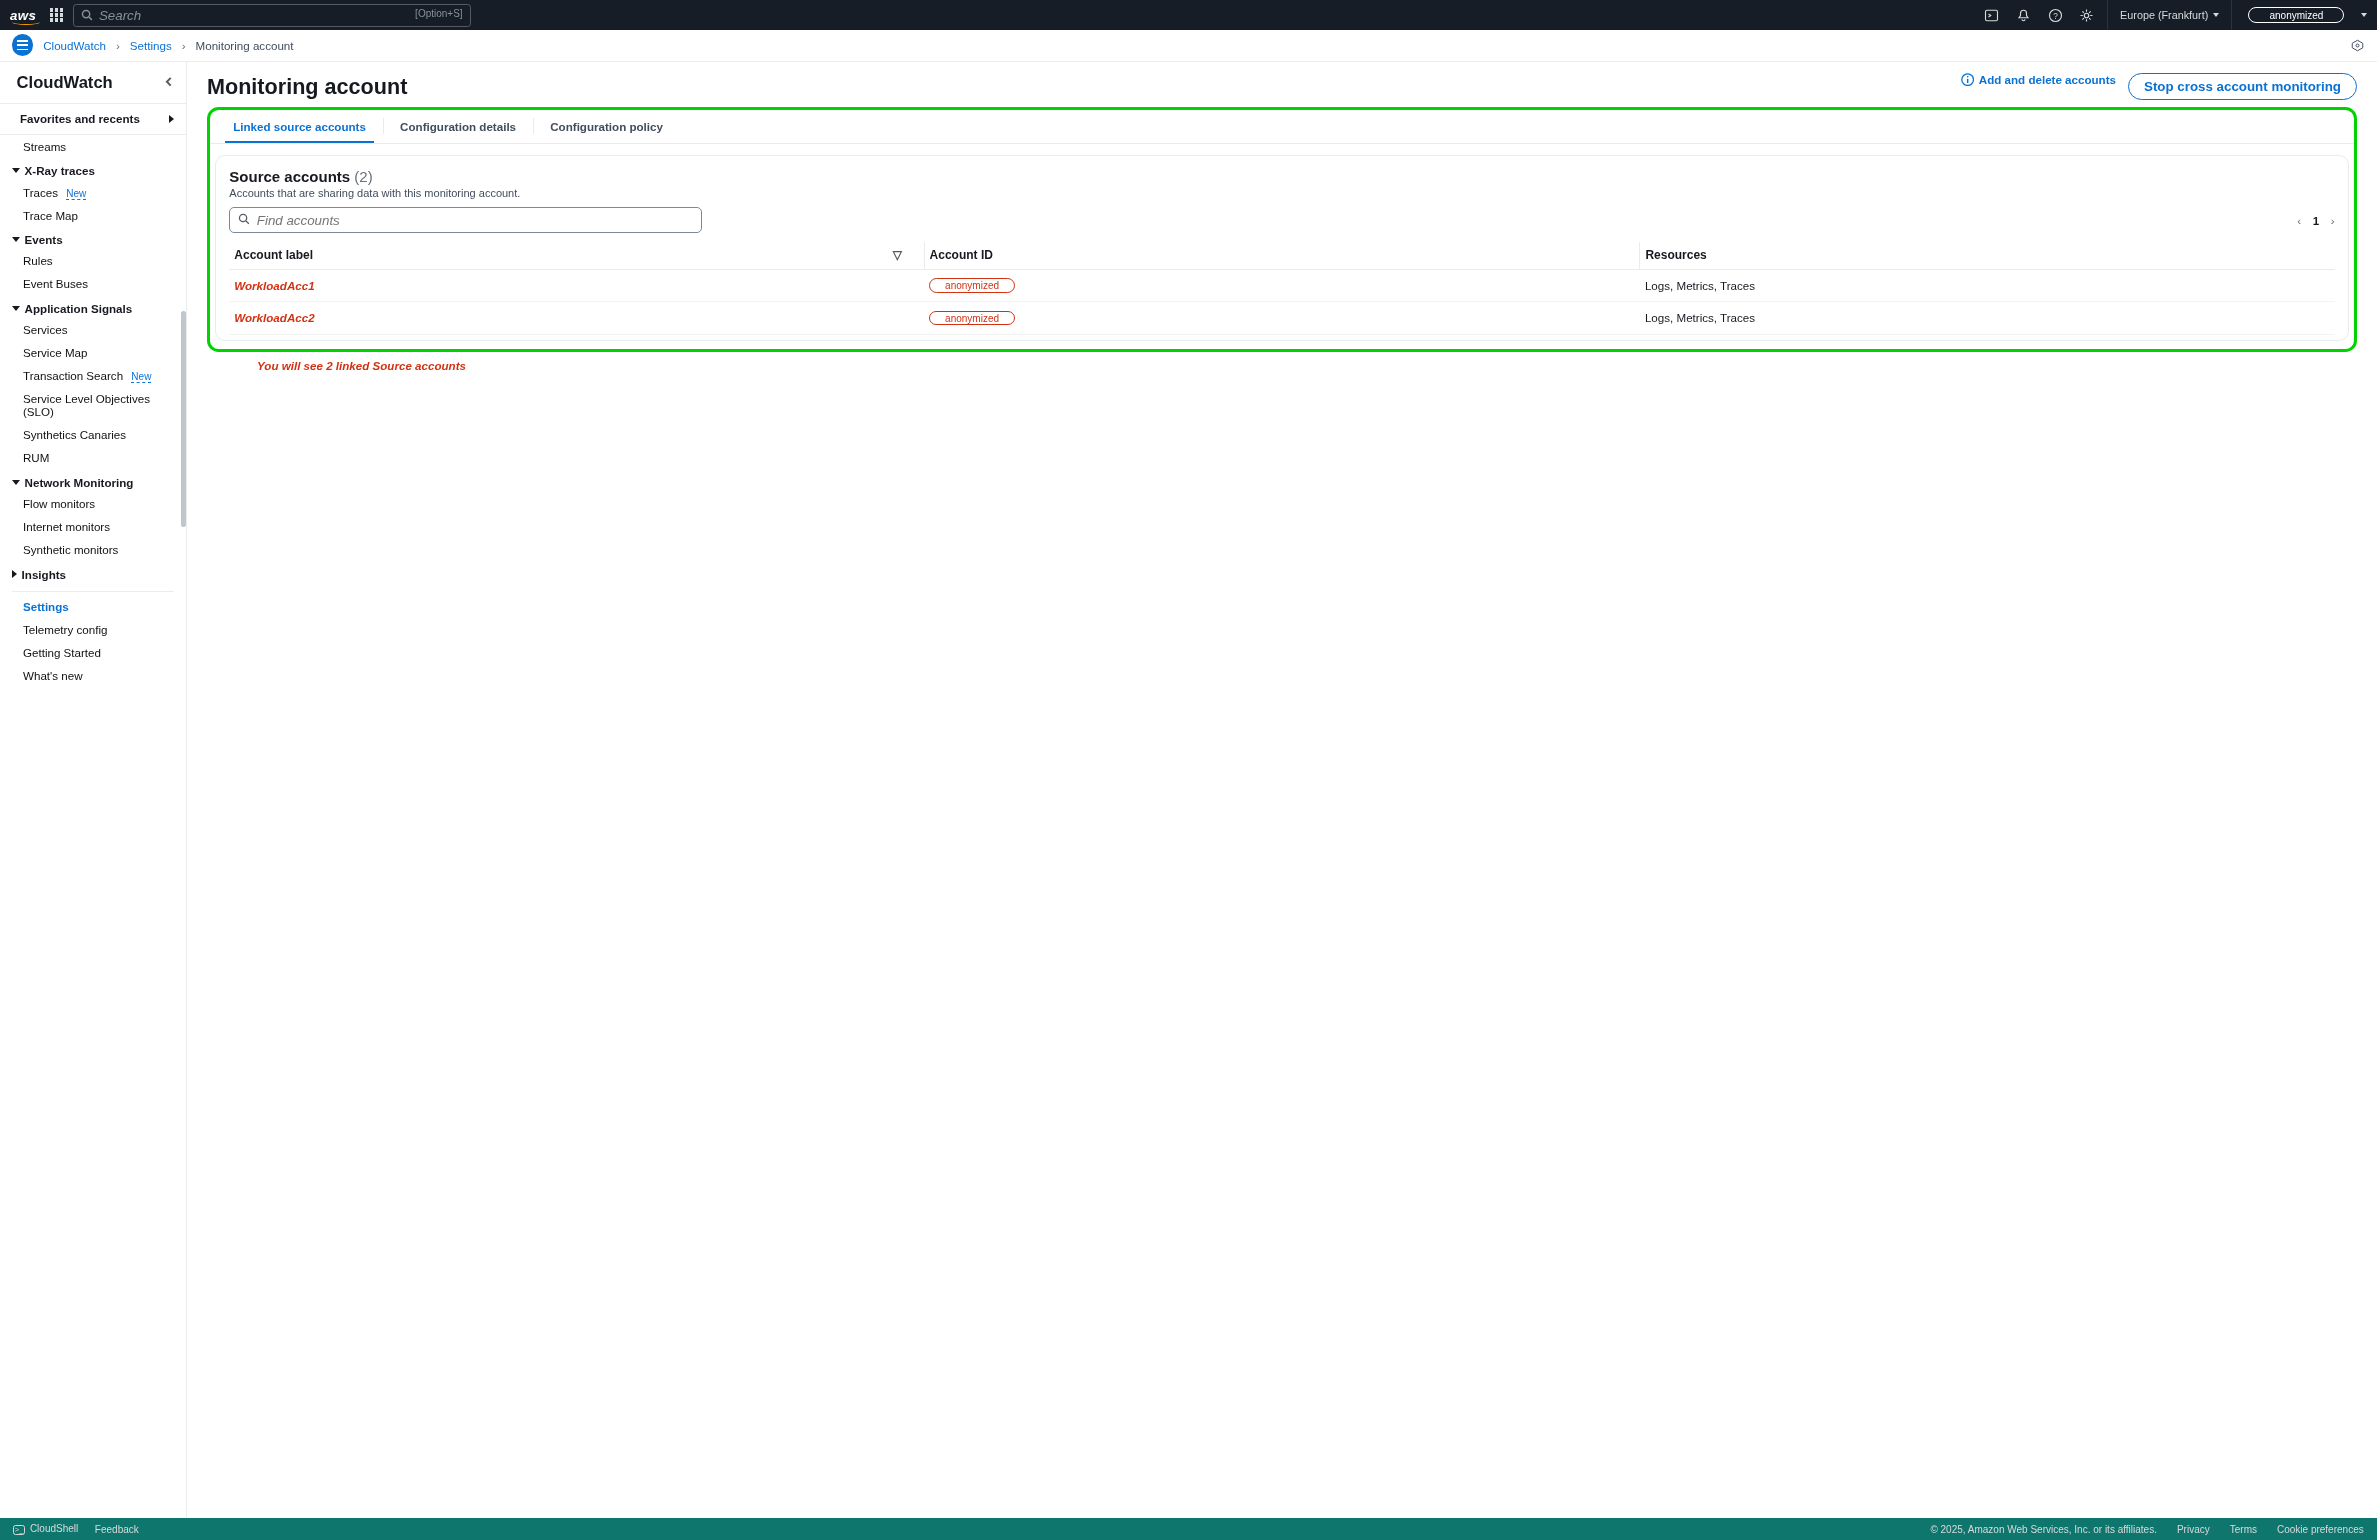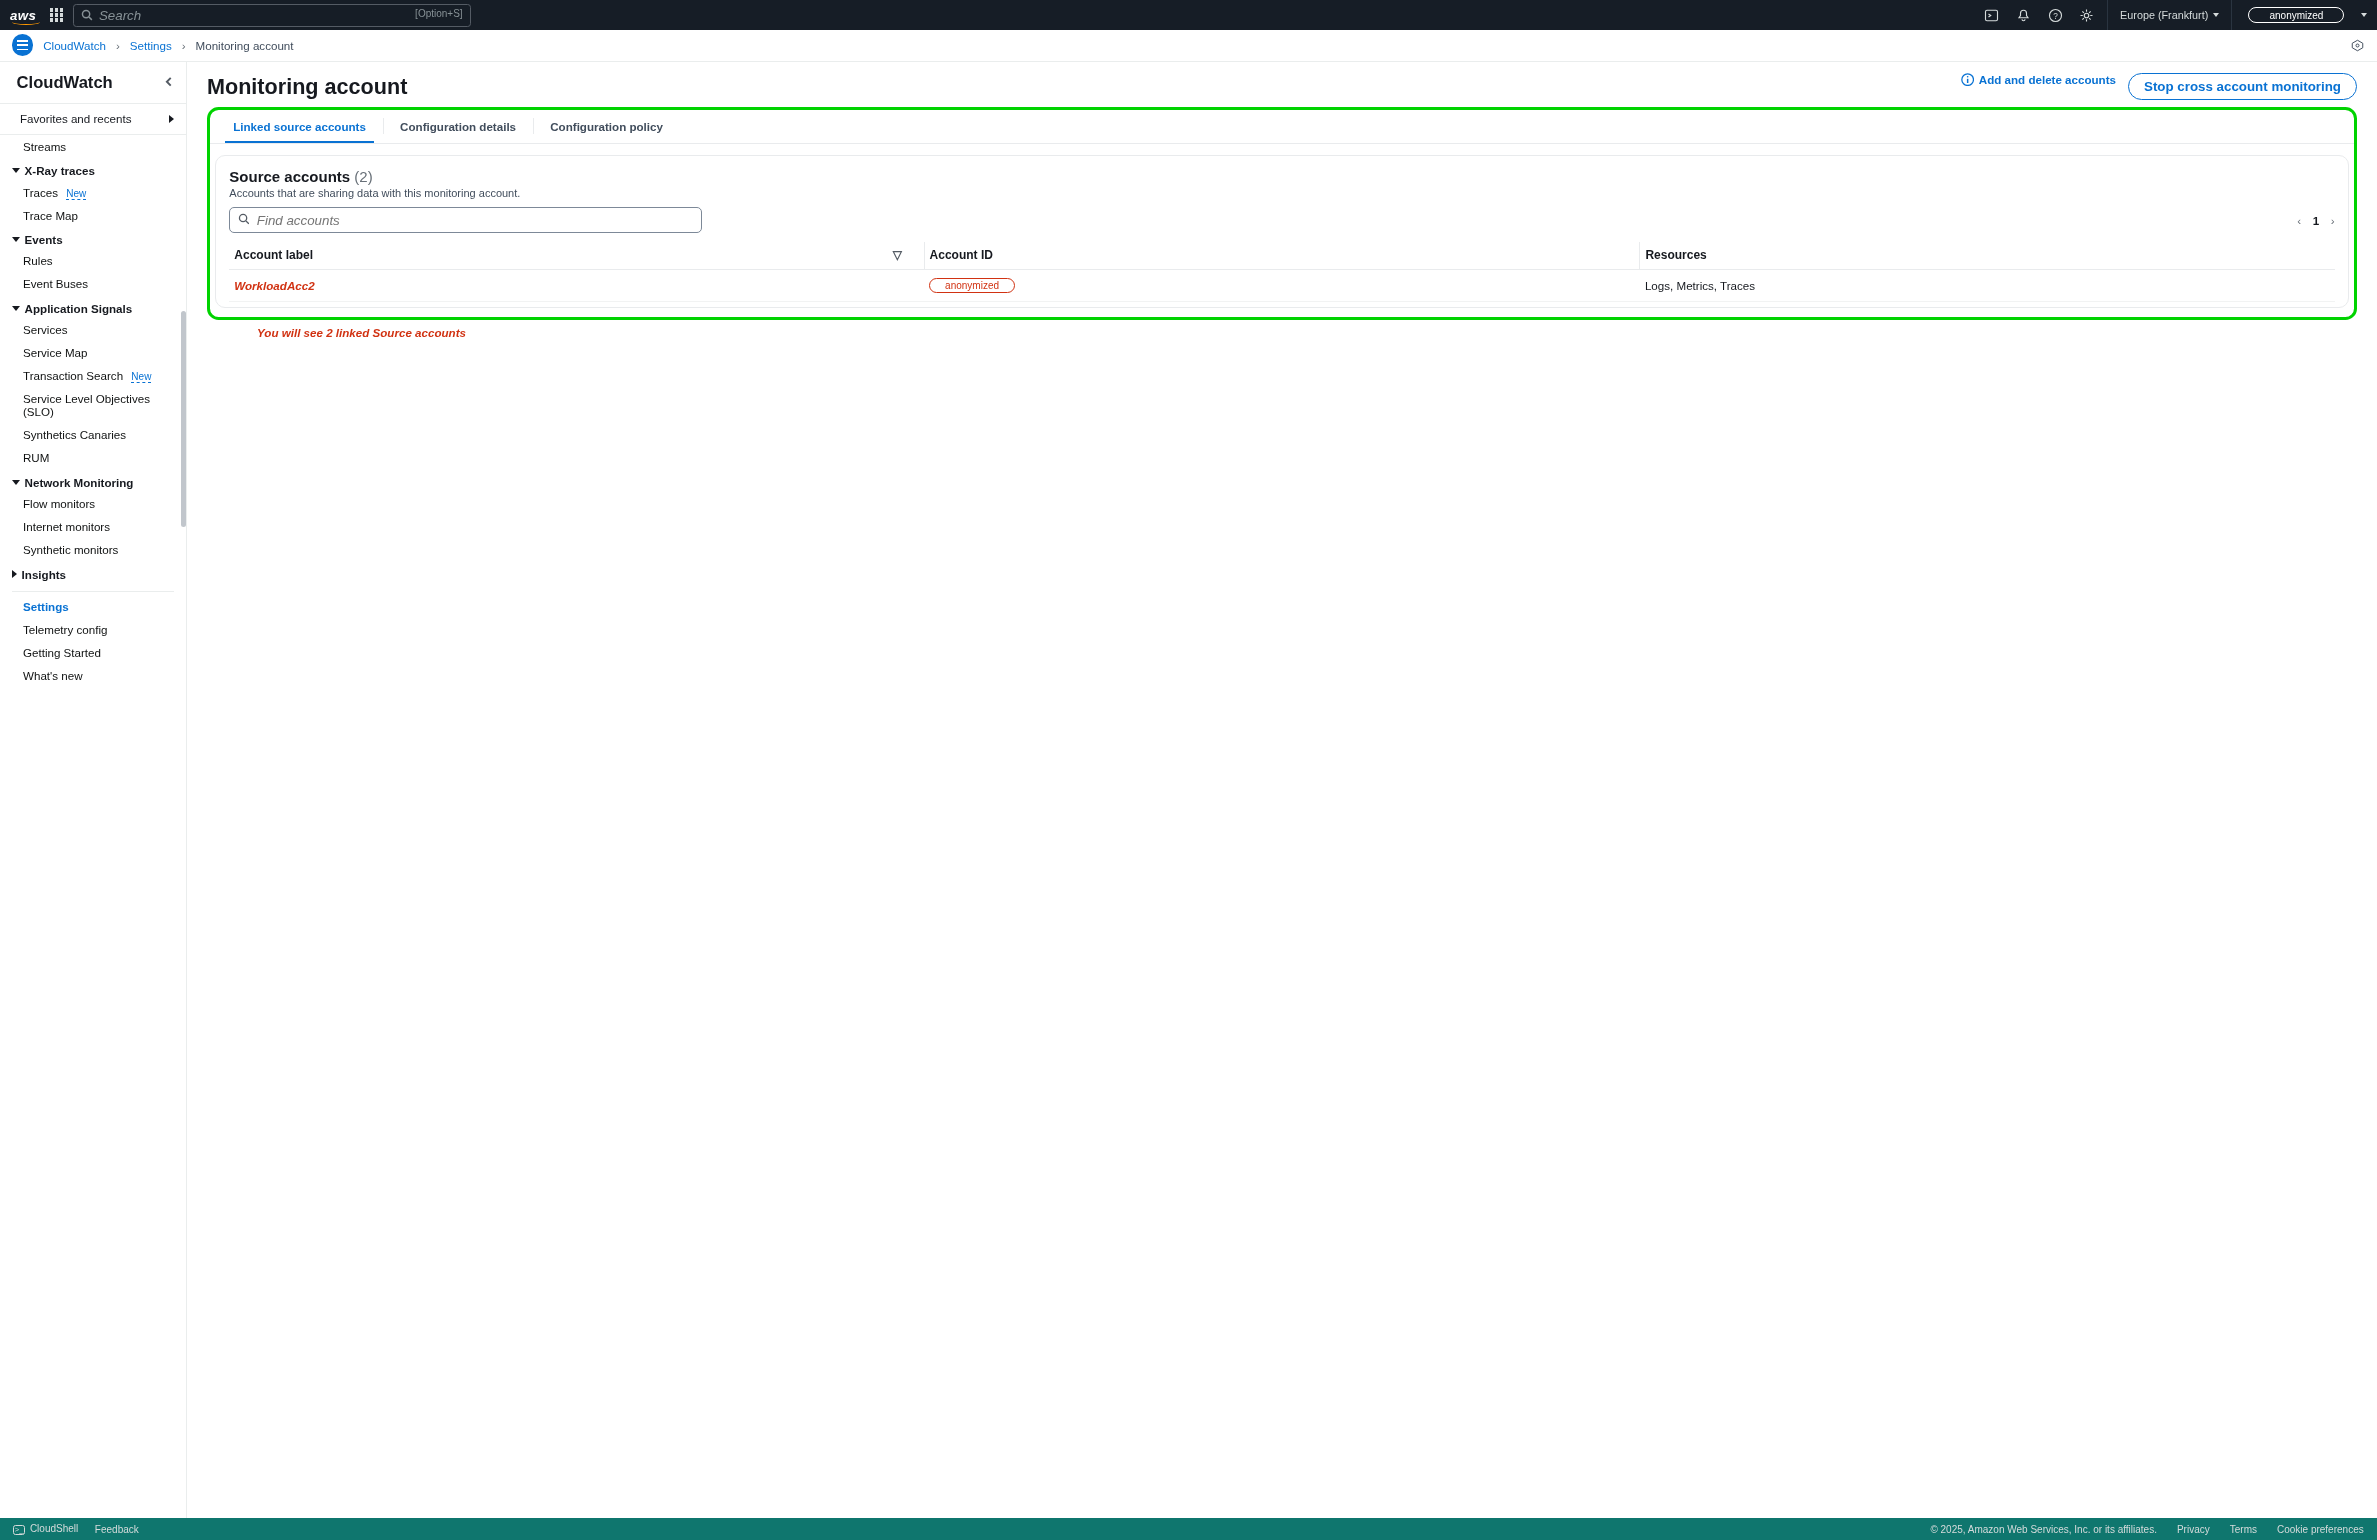--- a/index.html
+++ b/index.html
@@ -50,7 +50,7 @@
   .side-head { display:flex;align-items:center;justify-content:space-between;padding:11.6px 11.6px 10px 16.6px;}
   .side-head h2 { font-size:16.6px;font-weight:700;}
   .collapse-caret { cursor:pointer;color:#545b64;}
-  .side-fav { padding:8.3px 11.6px 8.3px 20px; display:flex;align-items:center;justify-content:space-between;font-weight:400;cursor:pointer;border-top:0.8px solid #eaeded;border-bottom:0.8px solid #eaeded;}
+  .side-fav { padding:8.3px 11.6px 8.3px 20px; display:flex;align-items:center;justify-content:space-between;font-weight:700;cursor:pointer;border-top:0.8px solid #eaeded;border-bottom:0.8px solid #eaeded;}
   .side-item { padding:5px 11.6px 5px 23px; color:#0f1111;cursor:pointer;font-size:11.6px;}
   .side-item.link{color:#0f1111;}
   .side-item.active{color:#0972d3;font-weight:700;}

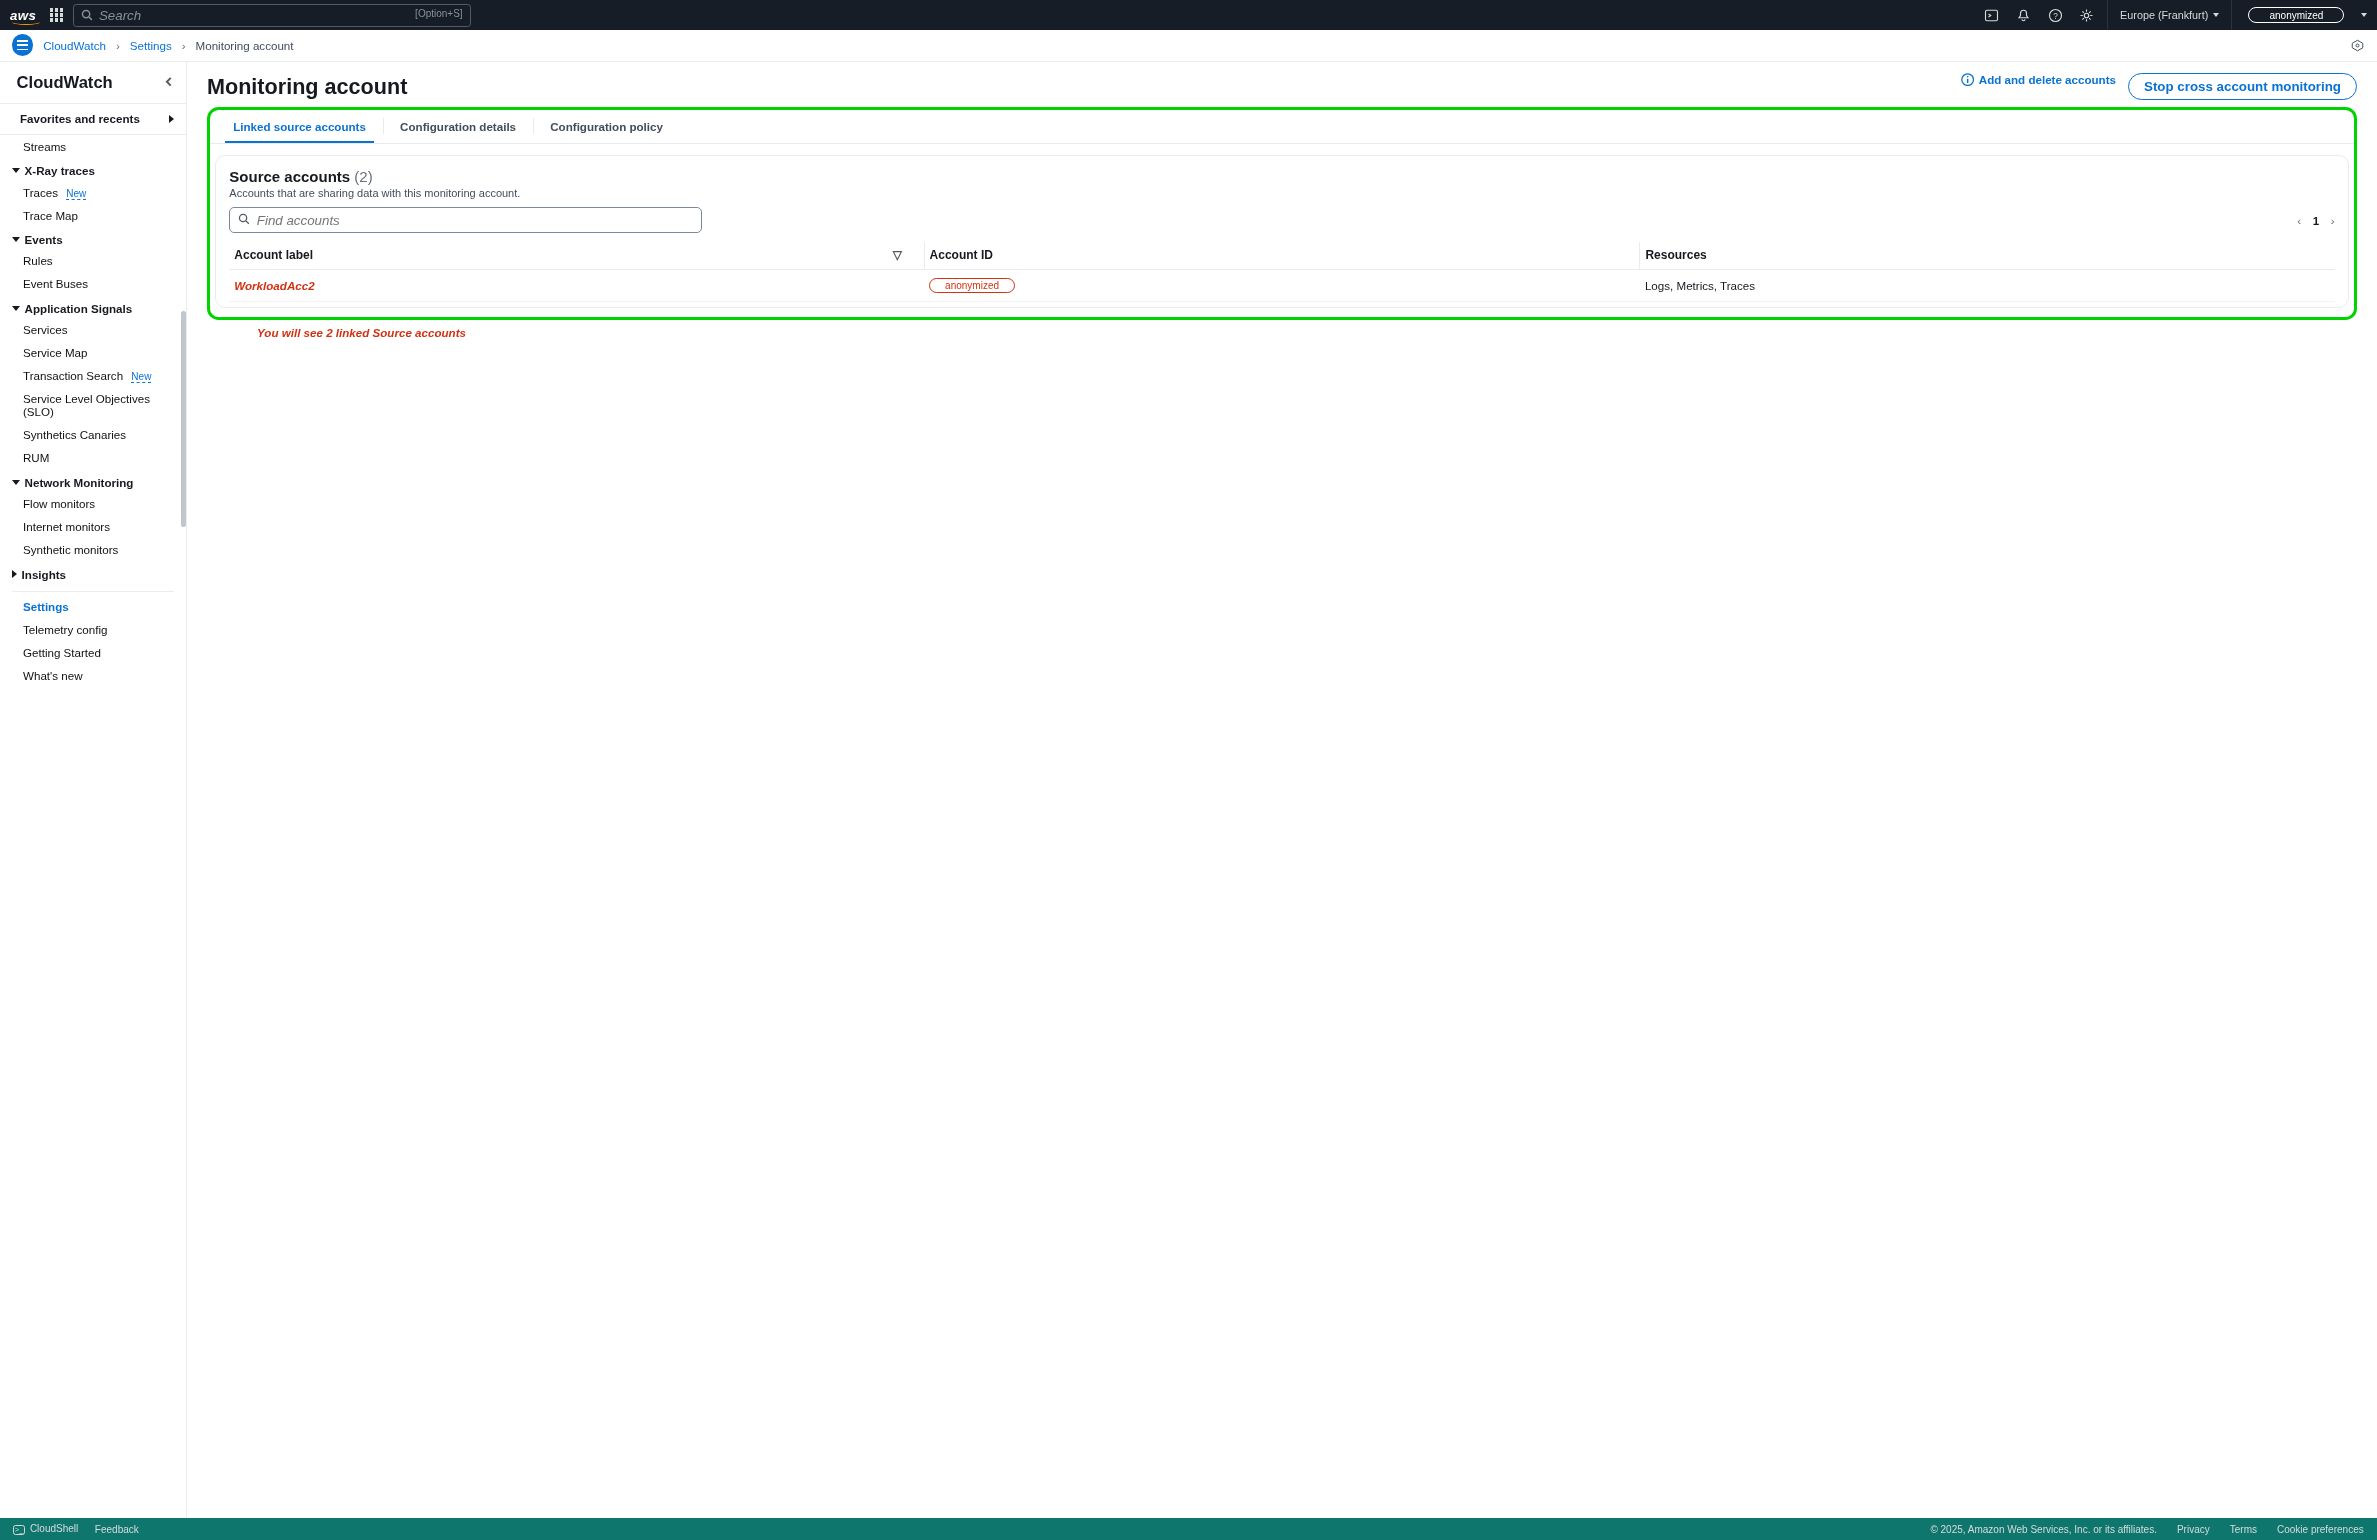--- a/index.html
+++ b/index.html
@@ -316,6 +316,11 @@
           </thead>
           <tbody>
             <tr>
+              <td><span class="red-em">WorkloadAcc1</span></td>
+              <td><span class="pill">anonymized</span></td>
+              <td>Logs, Metrics, Traces</td>
+            </tr>
+            <tr>
               <td><span class="red-em">WorkloadAcc2</span></td>
               <td><span class="pill">anonymized</span></td>
               <td>Logs, Metrics, Traces</td>

